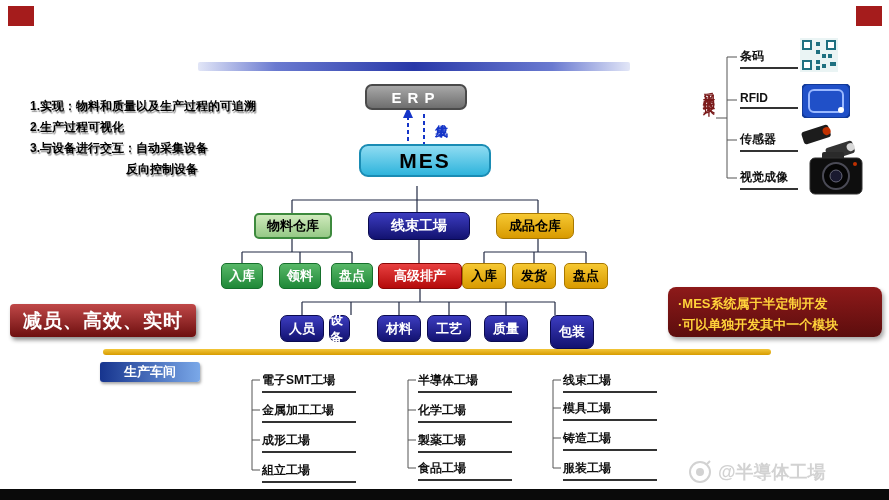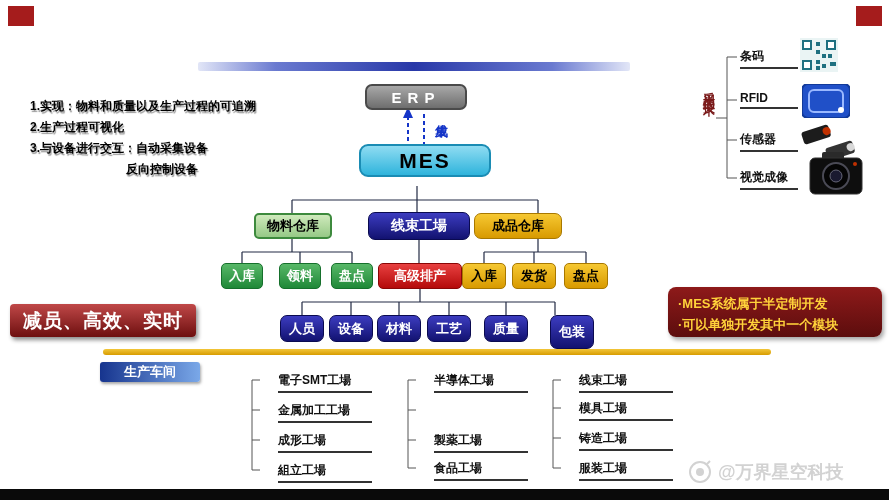--- a/index.html
+++ b/index.html
@@ -81,7 +81,7 @@
 
   <div class="abs box lightgreen" style="left:254px;top:213px;width:78px;height:26px;">物料仓库</div>
   <div class="abs box navy" style="left:368px;top:212px;width:102px;height:28px;">线束工場</div>
-  <div class="abs box gold" style="left:474px;top:213px;width:88px;height:26px;">成品仓库</div>
+  <div class="abs box gold" style="left:496px;top:213px;width:78px;height:26px;">成品仓库</div>
 
   <div class="abs box green" style="left:221px;top:263px;width:42px;height:26px;">入库</div>
   <div class="abs box green" style="left:279px;top:263px;width:42px;height:26px;">领料</div>

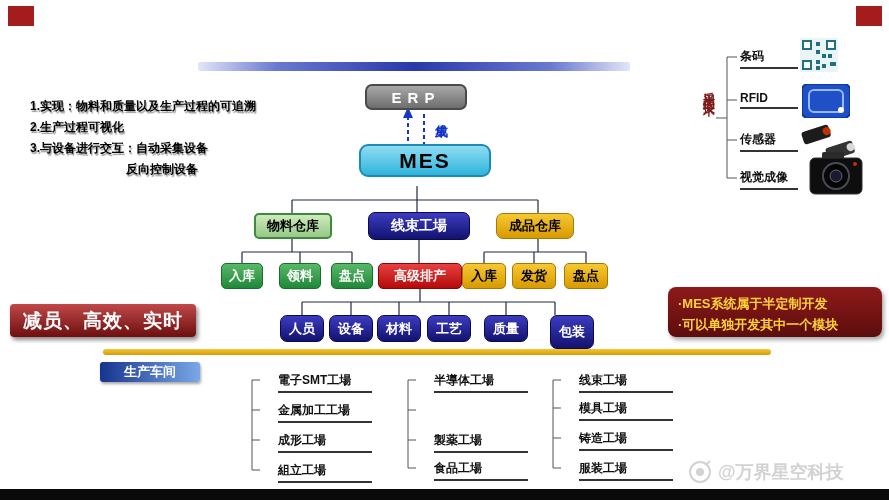--- a/index.html
+++ b/index.html
@@ -94,7 +94,7 @@
   <div class="abs box gold" style="left:564px;top:263px;width:44px;height:26px;border-radius:5px;">盘点</div>
 
   <div class="abs box navy-sm" style="left:280px;top:315px;width:44px;height:27px;">人员</div>
-  <div class="abs box navy-sm" style="left:329px;top:315px;width:44px;height:27px;border-radius:7px;">设备</div>
+  <div class="abs box navy-sm" style="left:329px;top:315px;width:21px;height:27px;border-radius:7px;">设备</div>
   <div class="abs box navy-sm" style="left:377px;top:315px;width:44px;height:27px;">材料</div>
   <div class="abs box navy-sm" style="left:427px;top:315px;width:44px;height:27px;">工艺</div>
   <div class="abs box navy-sm" style="left:484px;top:315px;width:44px;height:27px;">质量</div>

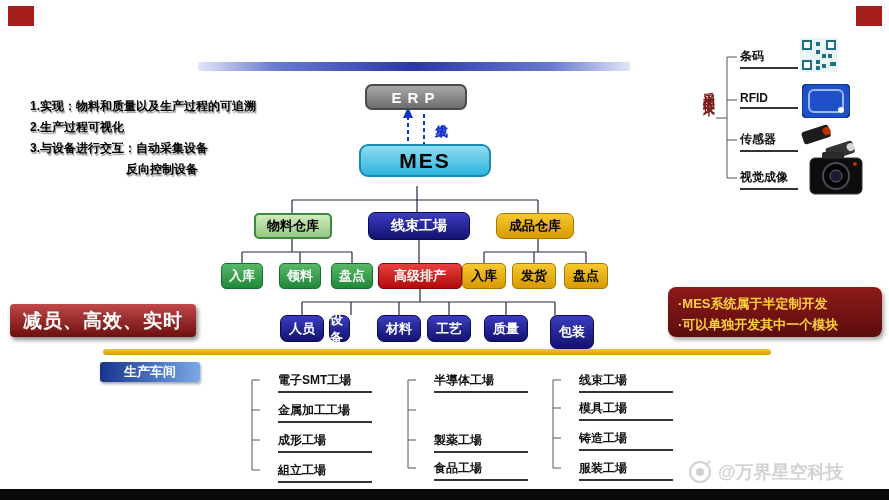--- a/index.html
+++ b/index.html
@@ -28,7 +28,7 @@
   .yellowbar{background:linear-gradient(#f2c63a,#d79c00);border-radius:3px;z-index:2;}
   .applabel{background:linear-gradient(90deg,#16348e,#7aa8e8);color:#fff;font-size:13px;border-radius:3px;
             box-shadow:1px 2px 3px rgba(0,0,0,.35);}
-  .factory{font-size:12px;font-weight:bold;color:#111;border-bottom:2px solid #333;padding-bottom:2px;width:94px;z-index:2;white-space:nowrap;margin-left:16px;}
+  .factory{font-size:12px;font-weight:bold;color:#111;border-bottom:2px solid #333;padding-bottom:2px;width:94px;z-index:2;white-space:nowrap;}
   .techitem{font-size:12px;font-weight:bold;color:#111;border-bottom:2px solid #333;padding-bottom:2px;width:58px;z-index:2;white-space:nowrap;}
   .techtitle{color:#7a1a1a;font-size:12px;font-weight:bold;letter-spacing:3px;z-index:2;}
   .watermark{display:flex;align-items:center;gap:6px;color:#d2d2d2;font-size:18px;font-weight:bold;z-index:3;}

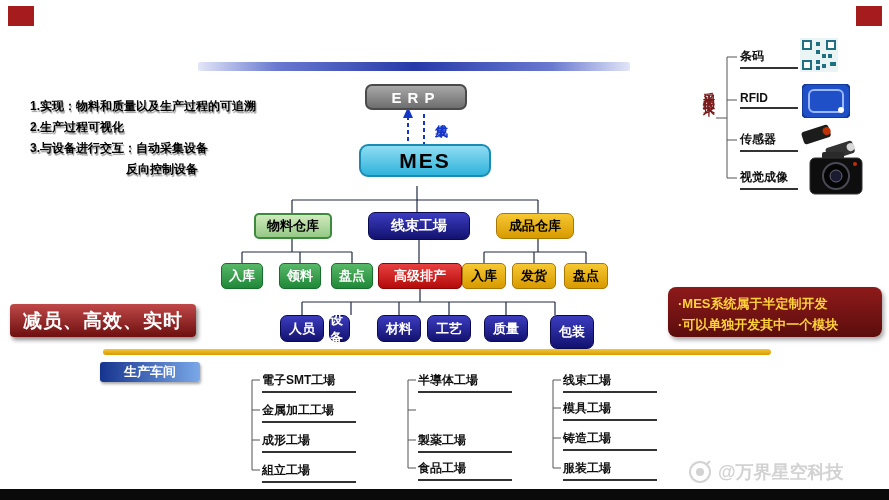--- a/index.html
+++ b/index.html
@@ -116,6 +116,7 @@
   <div class="abs factory" style="left:262px;top:462px;">組立工場</div>
 
   <div class="abs factory" style="left:418px;top:372px;">半導体工場</div>
+  <div class="abs factory" style="left:418px;top:402px;">化学工場</div>
   <div class="abs factory" style="left:418px;top:432px;">製薬工場</div>
   <div class="abs factory" style="left:418px;top:460px;">食品工場</div>
 

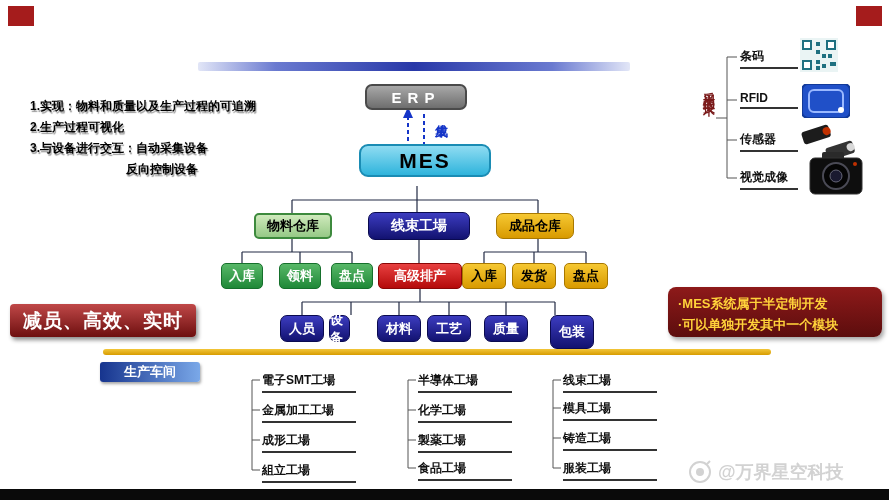--- a/index.html
+++ b/index.html
@@ -182,7 +182,7 @@
       <circle cx="12" cy="12" r="4" fill="#d2d2d2"></circle>
       <path d="M19 4 L22 1" stroke="#d2d2d2" stroke-width="2"></path>
     </svg>
-    <span>@万界星空科技</span>
+    <span>@半導体工場</span>
   </div>
 
   <div class="abs footer" style="left:0;top:489px;width:889px;height:11px;"></div>

